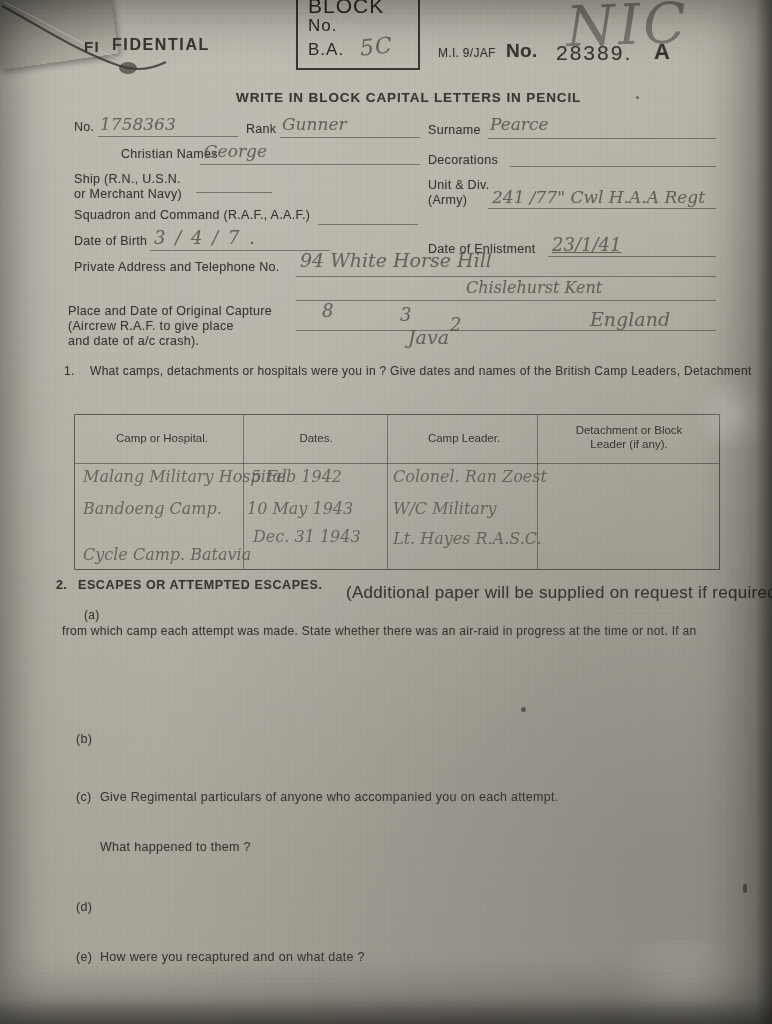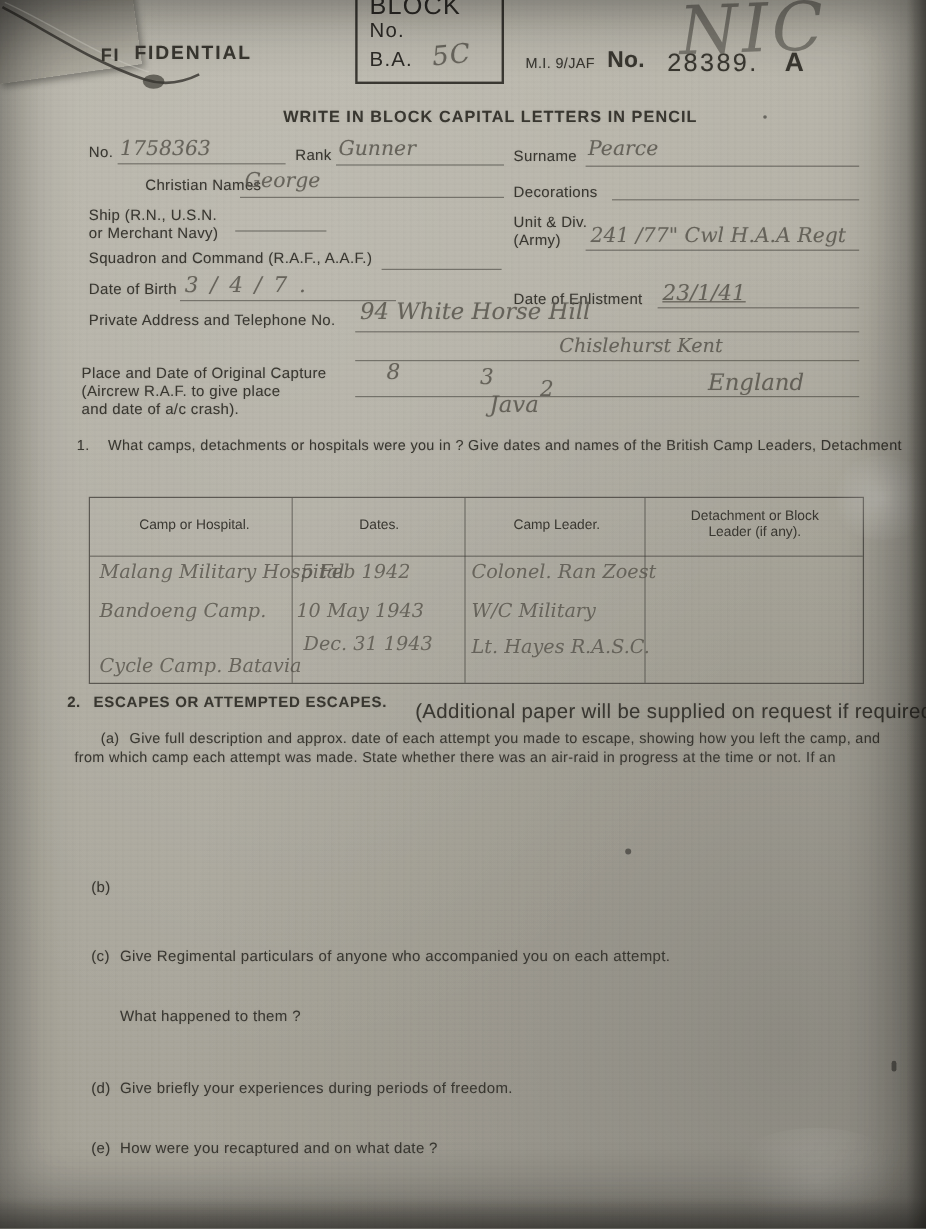--- a/index.html
+++ b/index.html
@@ -299,7 +299,6 @@
   <div class="print" style="left:314px; top:583px; font-size:17px;margin-left:32px;">(Additional paper will be supplied on request if required).</div>
 
   <div class="print" style="left:84px; top:608px; font-size:12px;">(a)</div>
-  <div class="print" style="left:108px; top:608px; font-size:12px;">Give full description and approx. date of each attempt you made to escape, showing how you left the camp, and</div>
   <div class="print" style="left:62px; top:624px; font-size:12px;">from which camp each attempt was made.   State whether there was an air-raid in progress at the time or not.   If an</div>
 
   <div class="print" style="left:76px; top:732px; font-size:12.5px;">(b)</div>

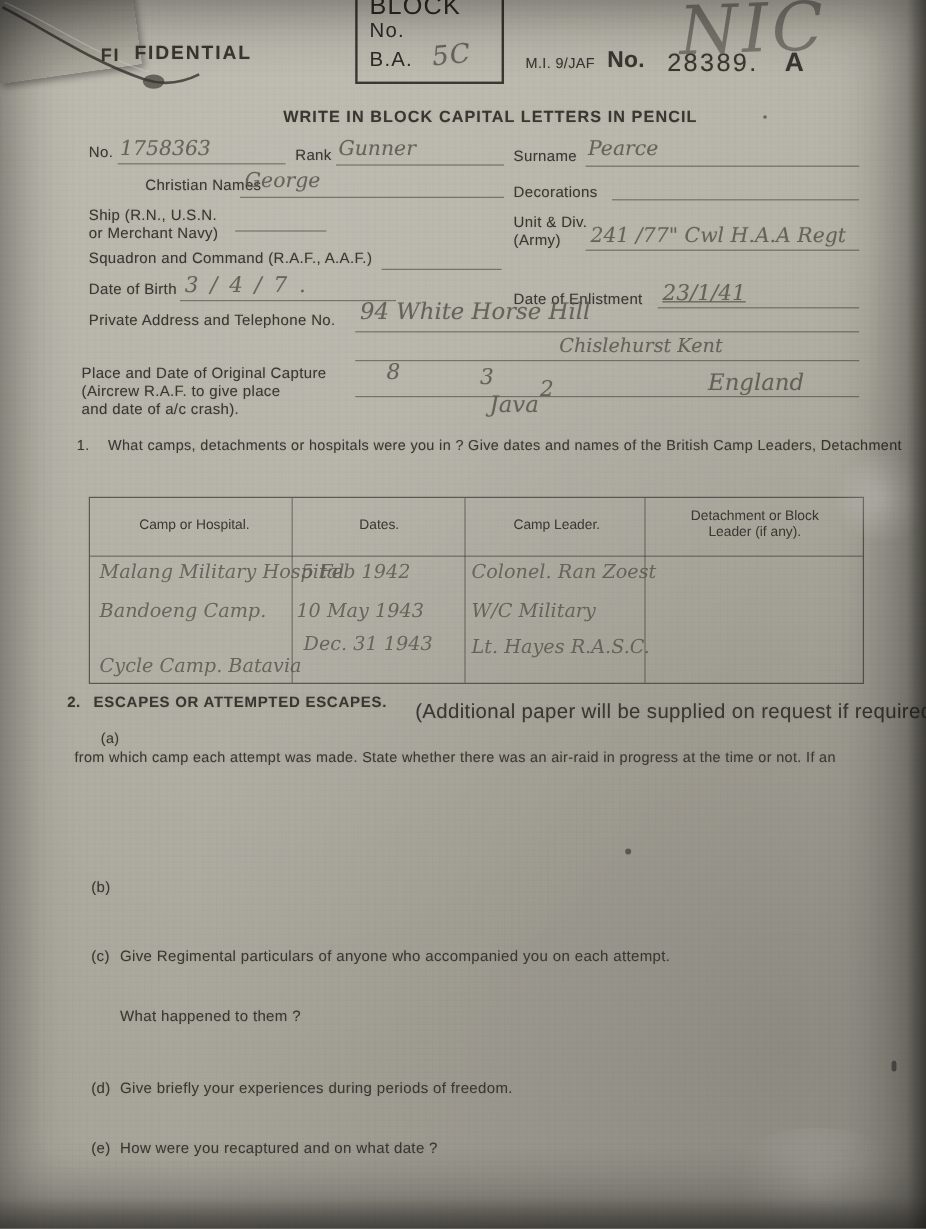--- a/index.html
+++ b/index.html
@@ -308,7 +308,6 @@
   <div class="print" style="left:100px; top:840px; font-size:12.5px;">What happened to them ?</div>
 
   <div class="print" style="left:76px; top:900px; font-size:12.5px;">(d)</div>
-  <div class="print" style="left:100px; top:900px; font-size:12.5px;">Give briefly your experiences during periods of freedom.</div>
 
   <div class="print" style="left:76px; top:950px; font-size:12.5px;">(e)</div>
   <div class="print" style="left:100px; top:950px; font-size:12.5px;">How were you recaptured and on what date ?</div>

